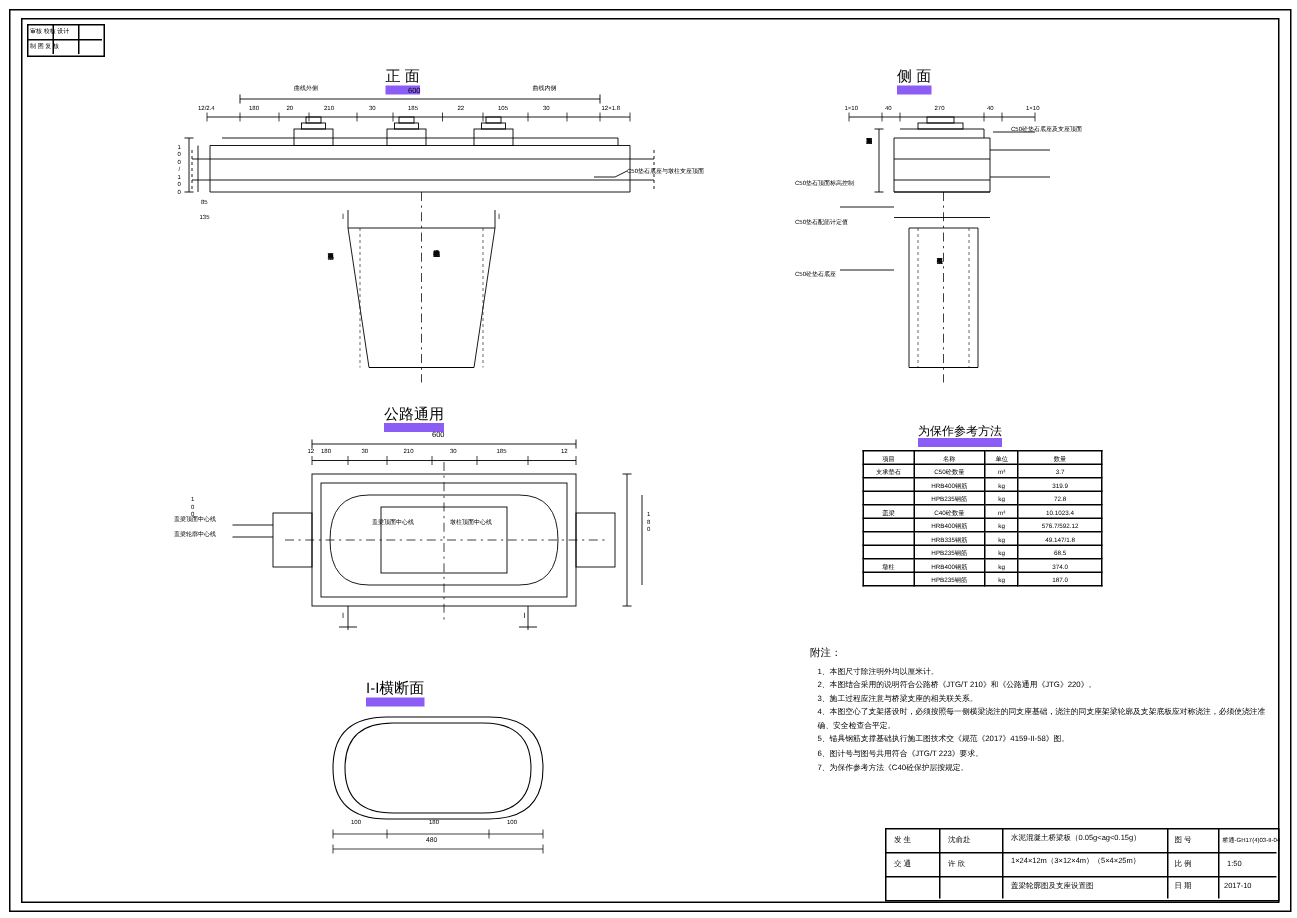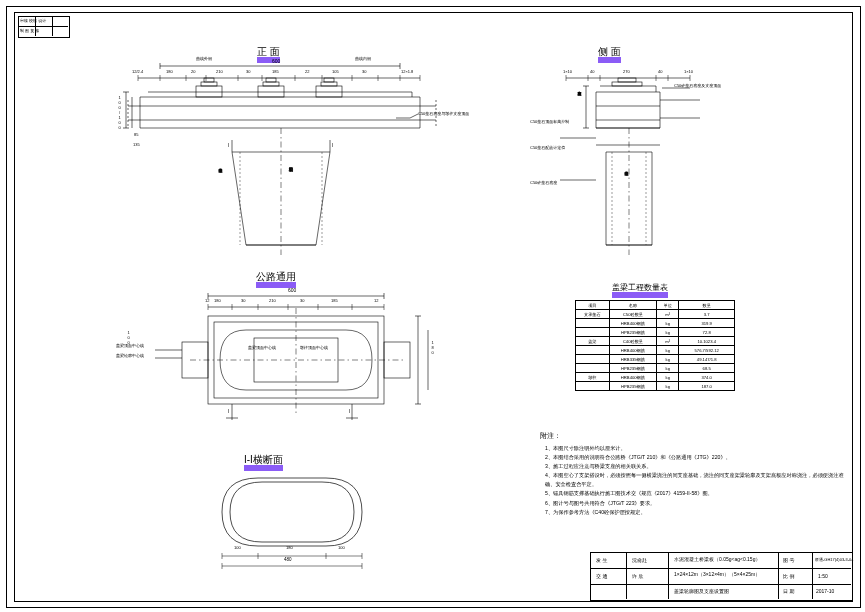--- a/index.html
+++ b/index.html
@@ -281,7 +281,7 @@
   <div class="txt t4" style="left:338px;top:546px;">100</div>
   <div class="txt t45" style="left:284px;top:558px;">480</div>
 
-  <div class="txt t8 title-under" style="left:612px;top:284px;">盖梁工程数量表</div>
+  <div class="txt t8 title-under" style="left:612px;top:284px;">为保作参考方法</div>
   <table class="tbl" id="qty-table" style="left:575px;top:300px;width:160px;">
     <thead>
       <tr>

